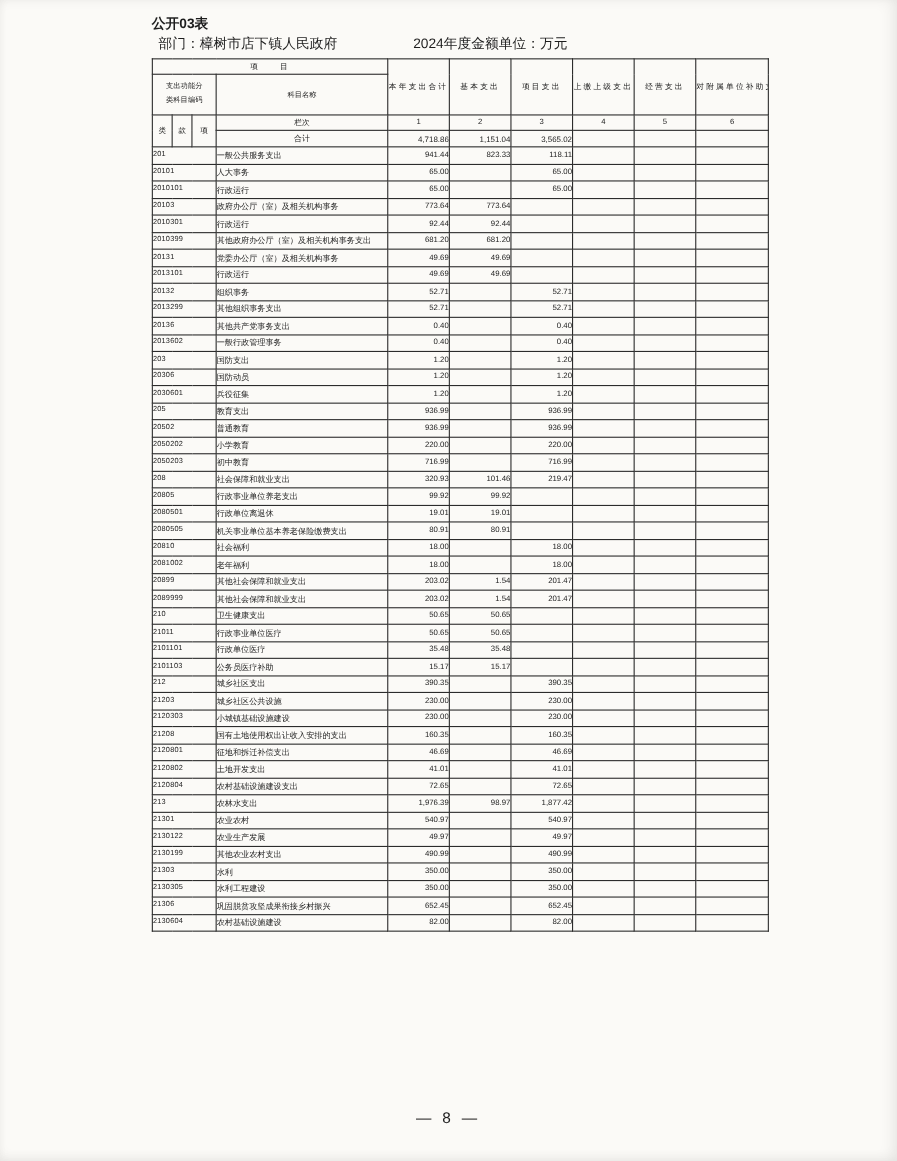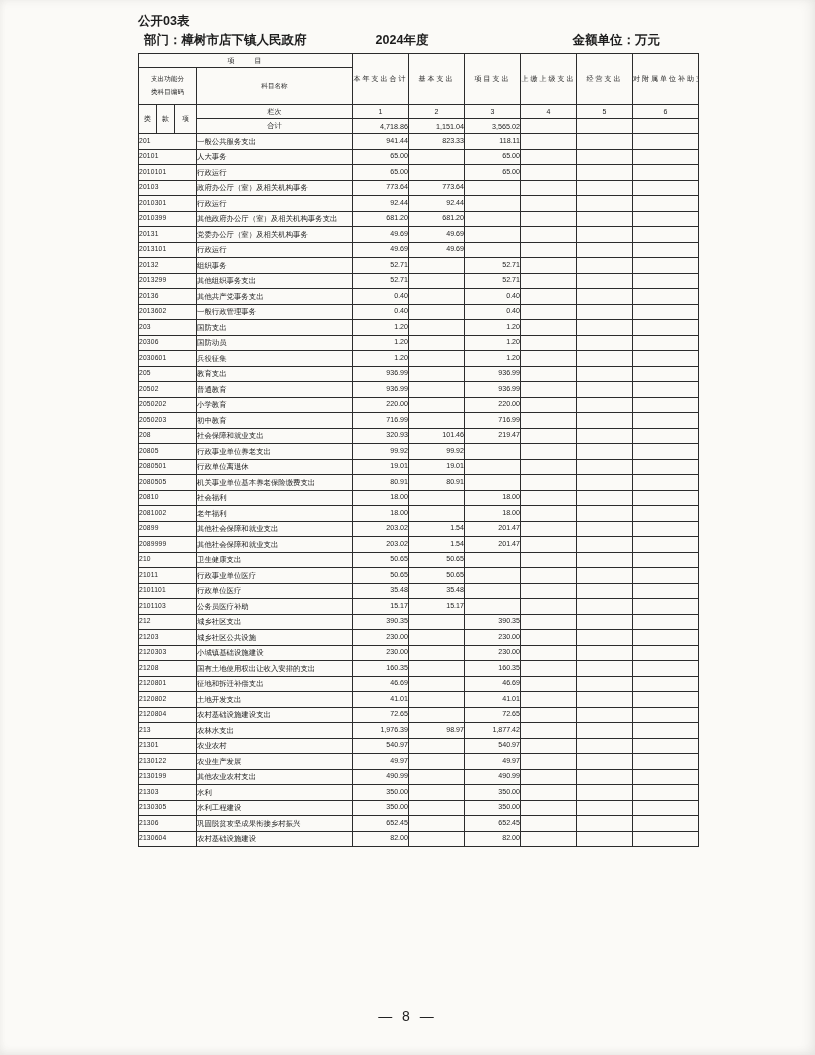--- a/index.html
+++ b/index.html
@@ -23,7 +23,7 @@
   }
   .meta {
     display:flex; align-items:baseline;
-    font-size:12.5px; font-weight:bold;
+    font-size:12.5px; font-weight:normal;
     margin-top:2px; margin-bottom:4px;
   }
   .meta .dept { flex:1 1 0; text-align:left; padding-left:6px; white-space:nowrap; }

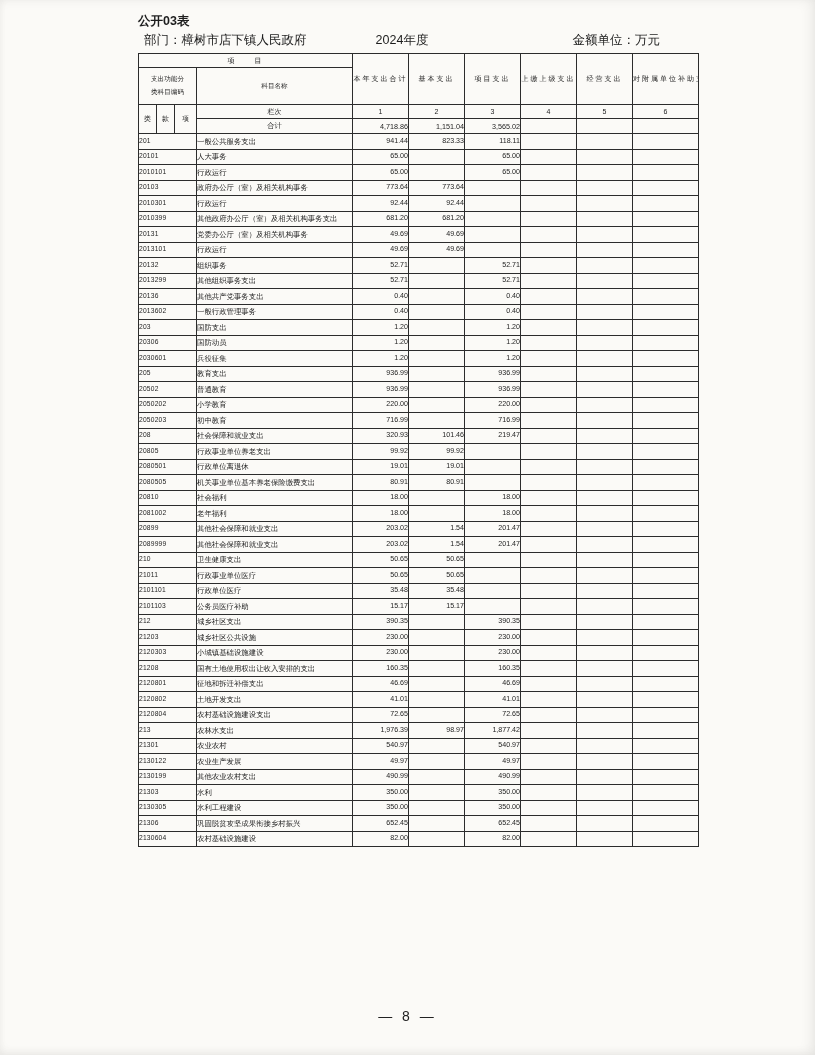--- a/index.html
+++ b/index.html
@@ -28,7 +28,7 @@
   }
   .meta .dept { flex:1 1 0; text-align:left; padding-left:6px; white-space:nowrap; }
   .meta .year { flex:0 0 auto; white-space:nowrap;text-align:right; }
-  .meta .unit { flex:1 1 0; text-align:right; padding-right:38px; white-space:nowrap; }
+  .meta .unit { flex:1 1 0; padding-right:38px; white-space:nowrap; }
 
   table.fin {
     width:560px; border-collapse:collapse; table-layout:fixed;padding-left:36px;

